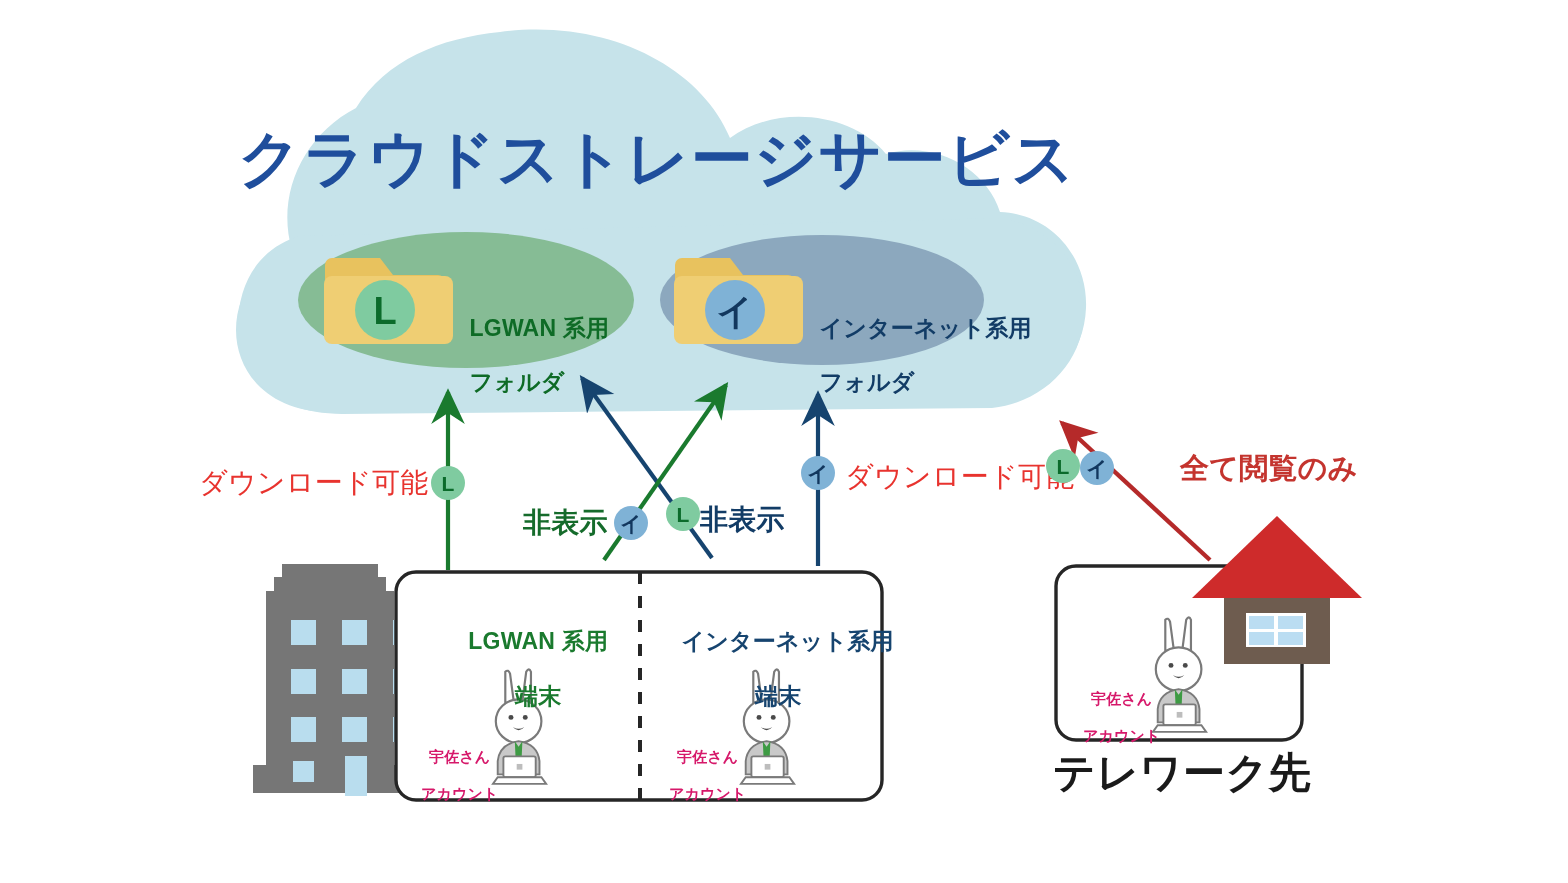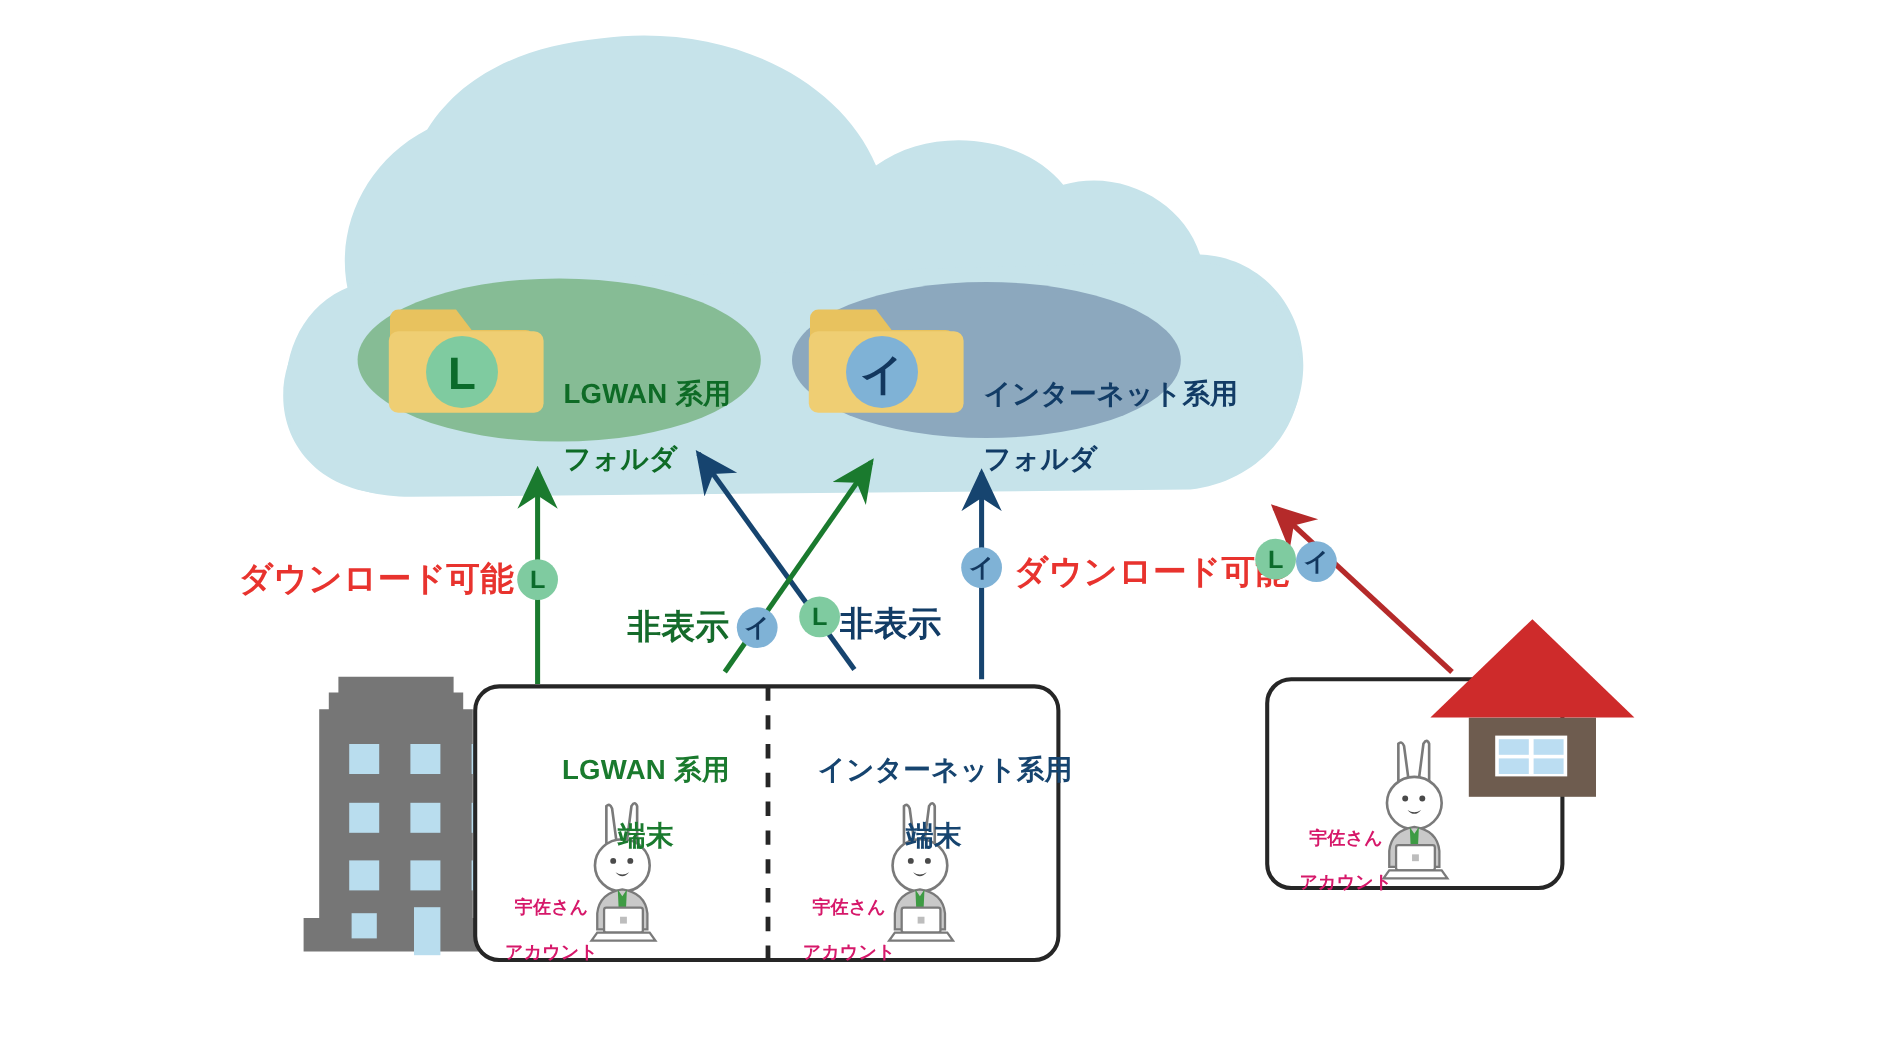--- a/index.html
+++ b/index.html
@@ -275,6 +275,7 @@
     </g>
   </svg>
 
+  <div class="lbl title-cloud">クラウドストレージサービス</div>
 
   <div class="lbl folder-label green lbl-lgwan-folder">
     <span>LGWAN 系用</span><br>

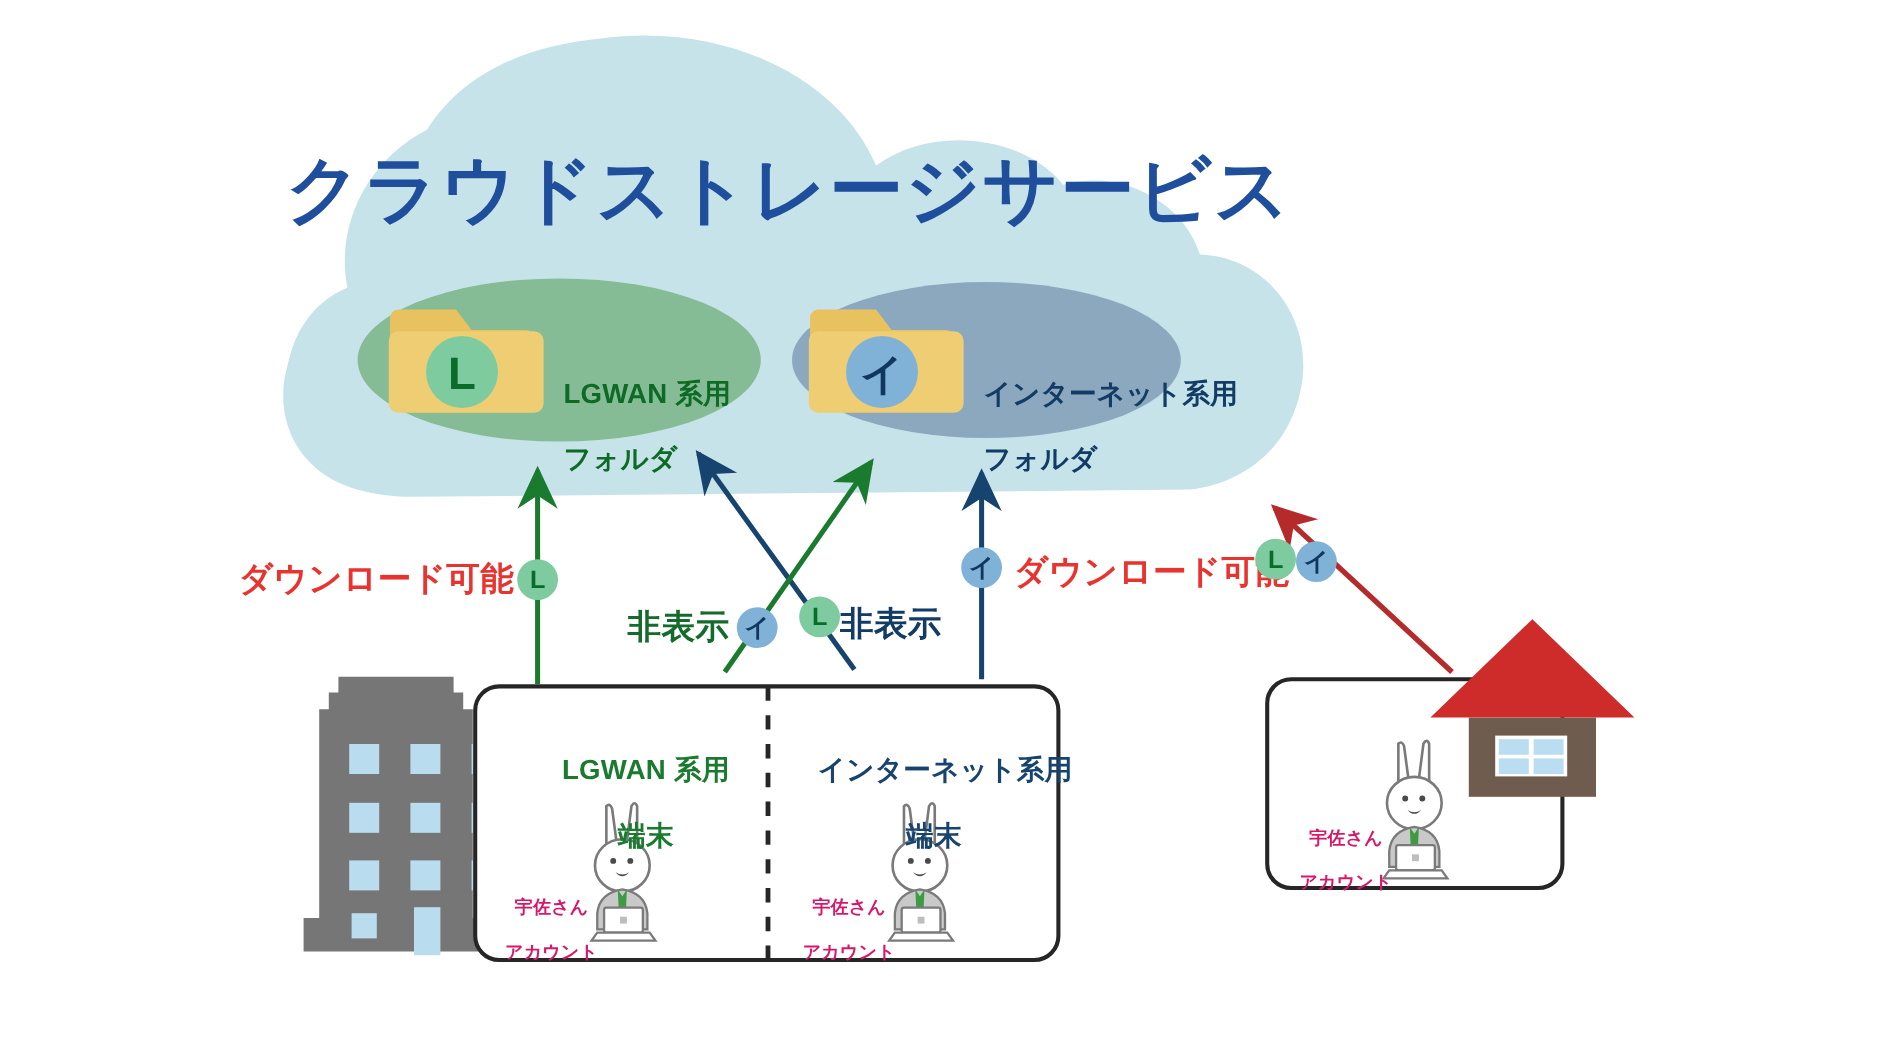--- a/index.html
+++ b/index.html
@@ -57,7 +57,7 @@
   
   .red-caption {
     font-size: 28px;
-    font-weight: bold;
+    font-weight: normal;
     color: #E8332E;
   }
   .lbl-dl-left  { left: 199px; top: 466px; }

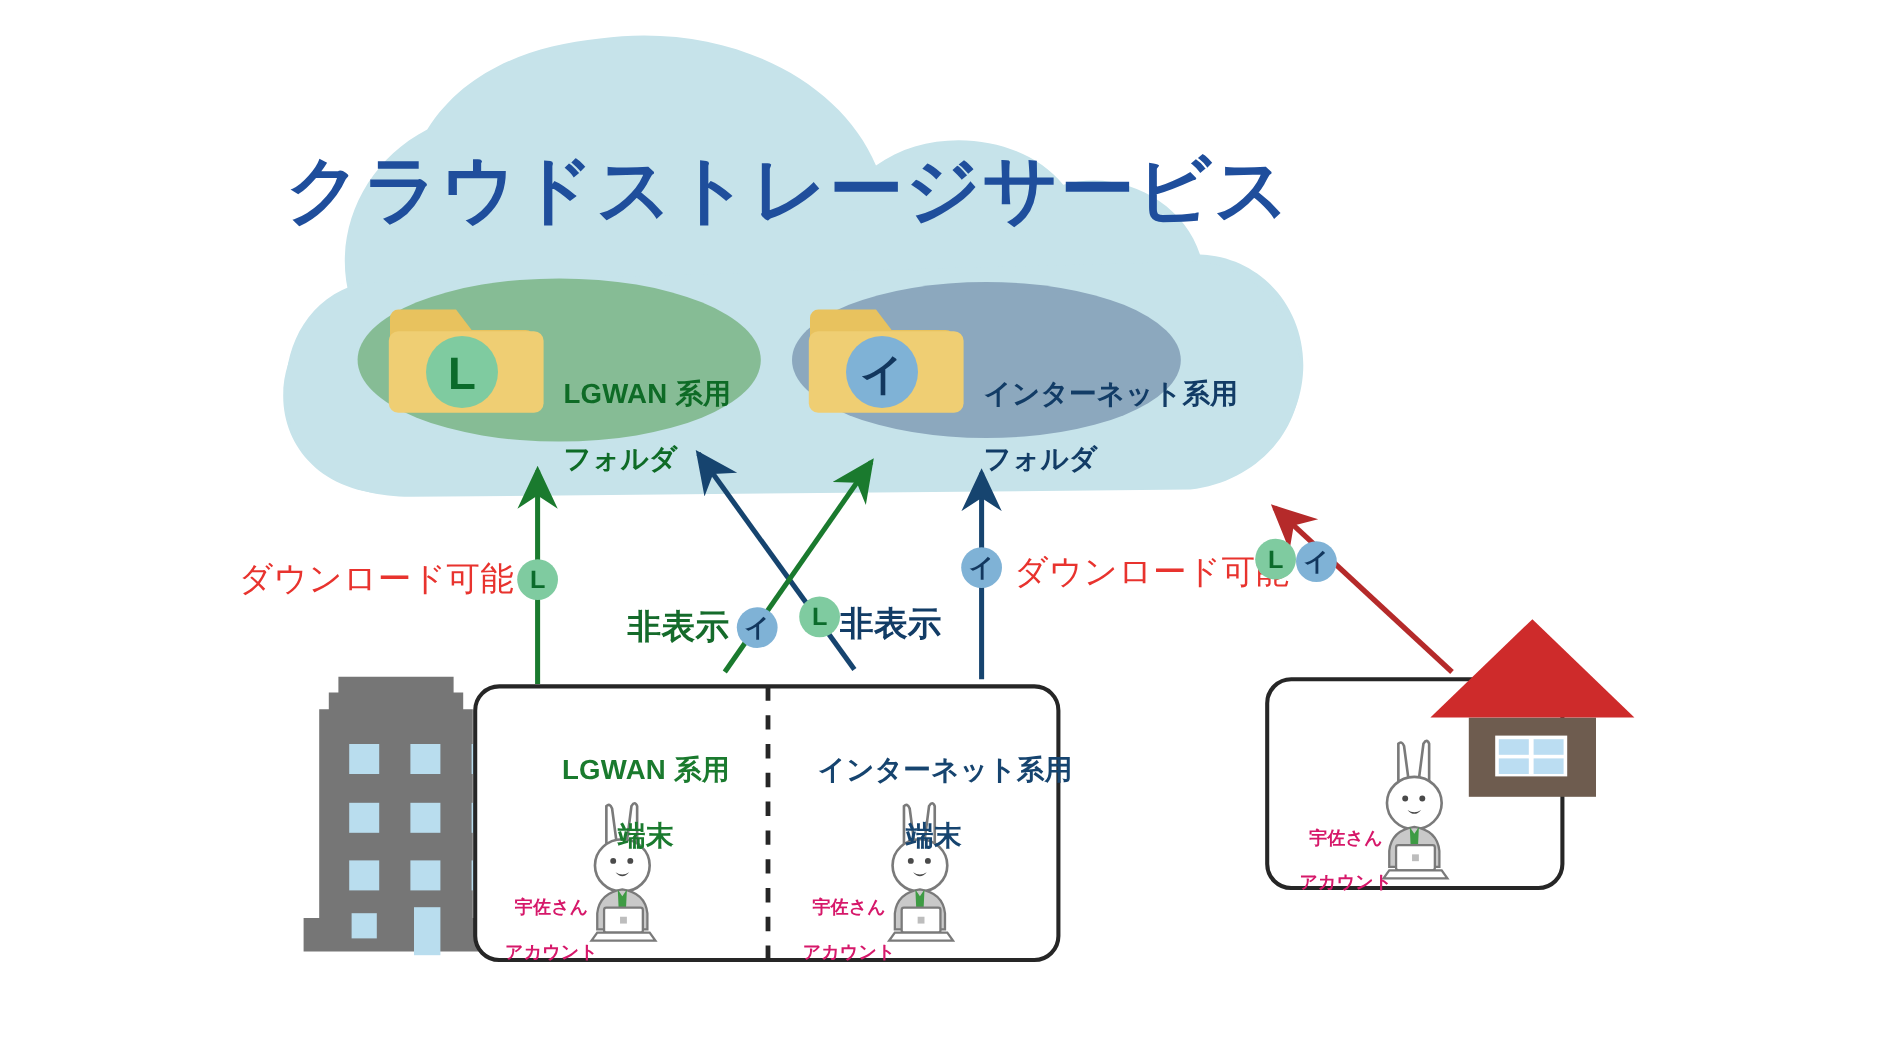--- a/index.html
+++ b/index.html
@@ -293,6 +293,7 @@
   <div class="lbl hidden-caption lbl-hide-left">非表示</div>
   <div class="lbl hidden-caption lbl-hide-right">非表示</div>
 
+  <div class="lbl lbl-viewonly">全て閲覧のみ</div>
 
   <div class="badge badge-L badge-l-left">L</div>
   <div class="badge badge-I badge-i-mid">イ</div>

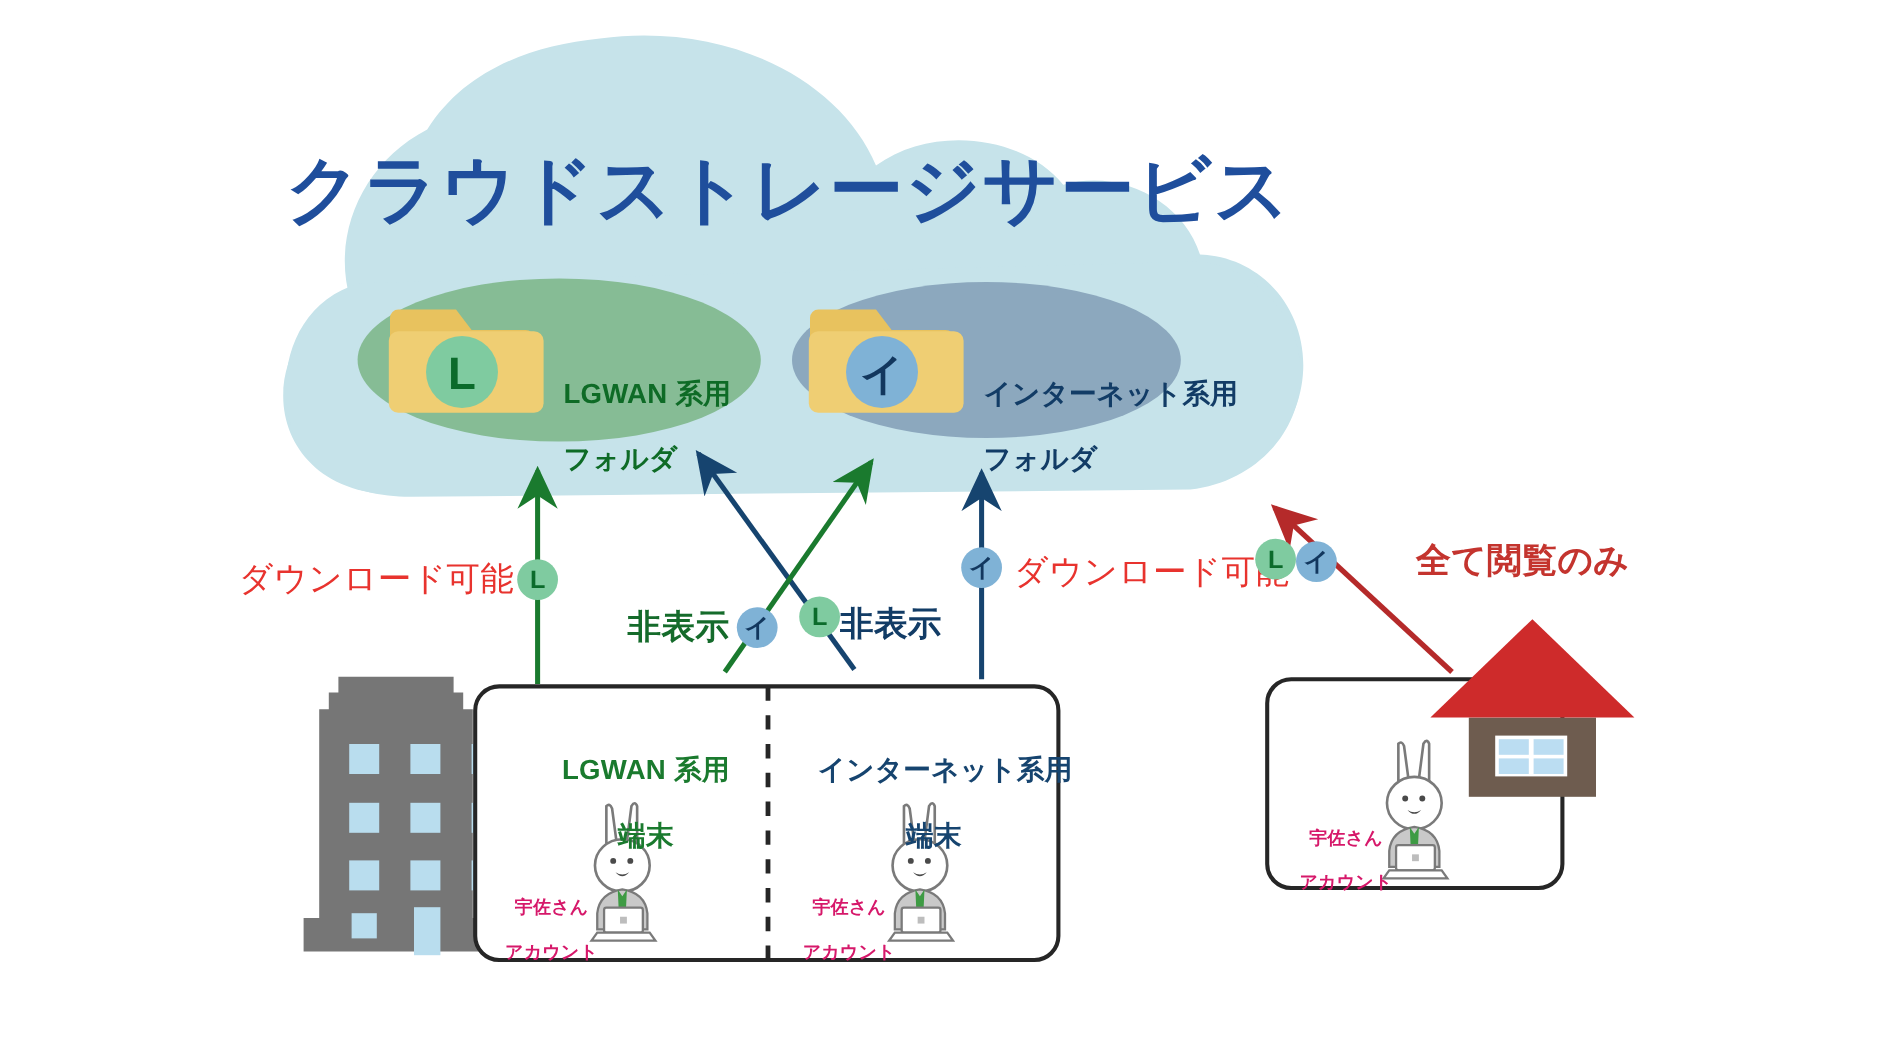--- a/index.html
+++ b/index.html
@@ -327,6 +327,7 @@
     <span>アカウント</span>
   </div>
 
+  <div class="lbl location-caption lbl-loc-telework">テレワーク先</div>
 
 </div>
 

